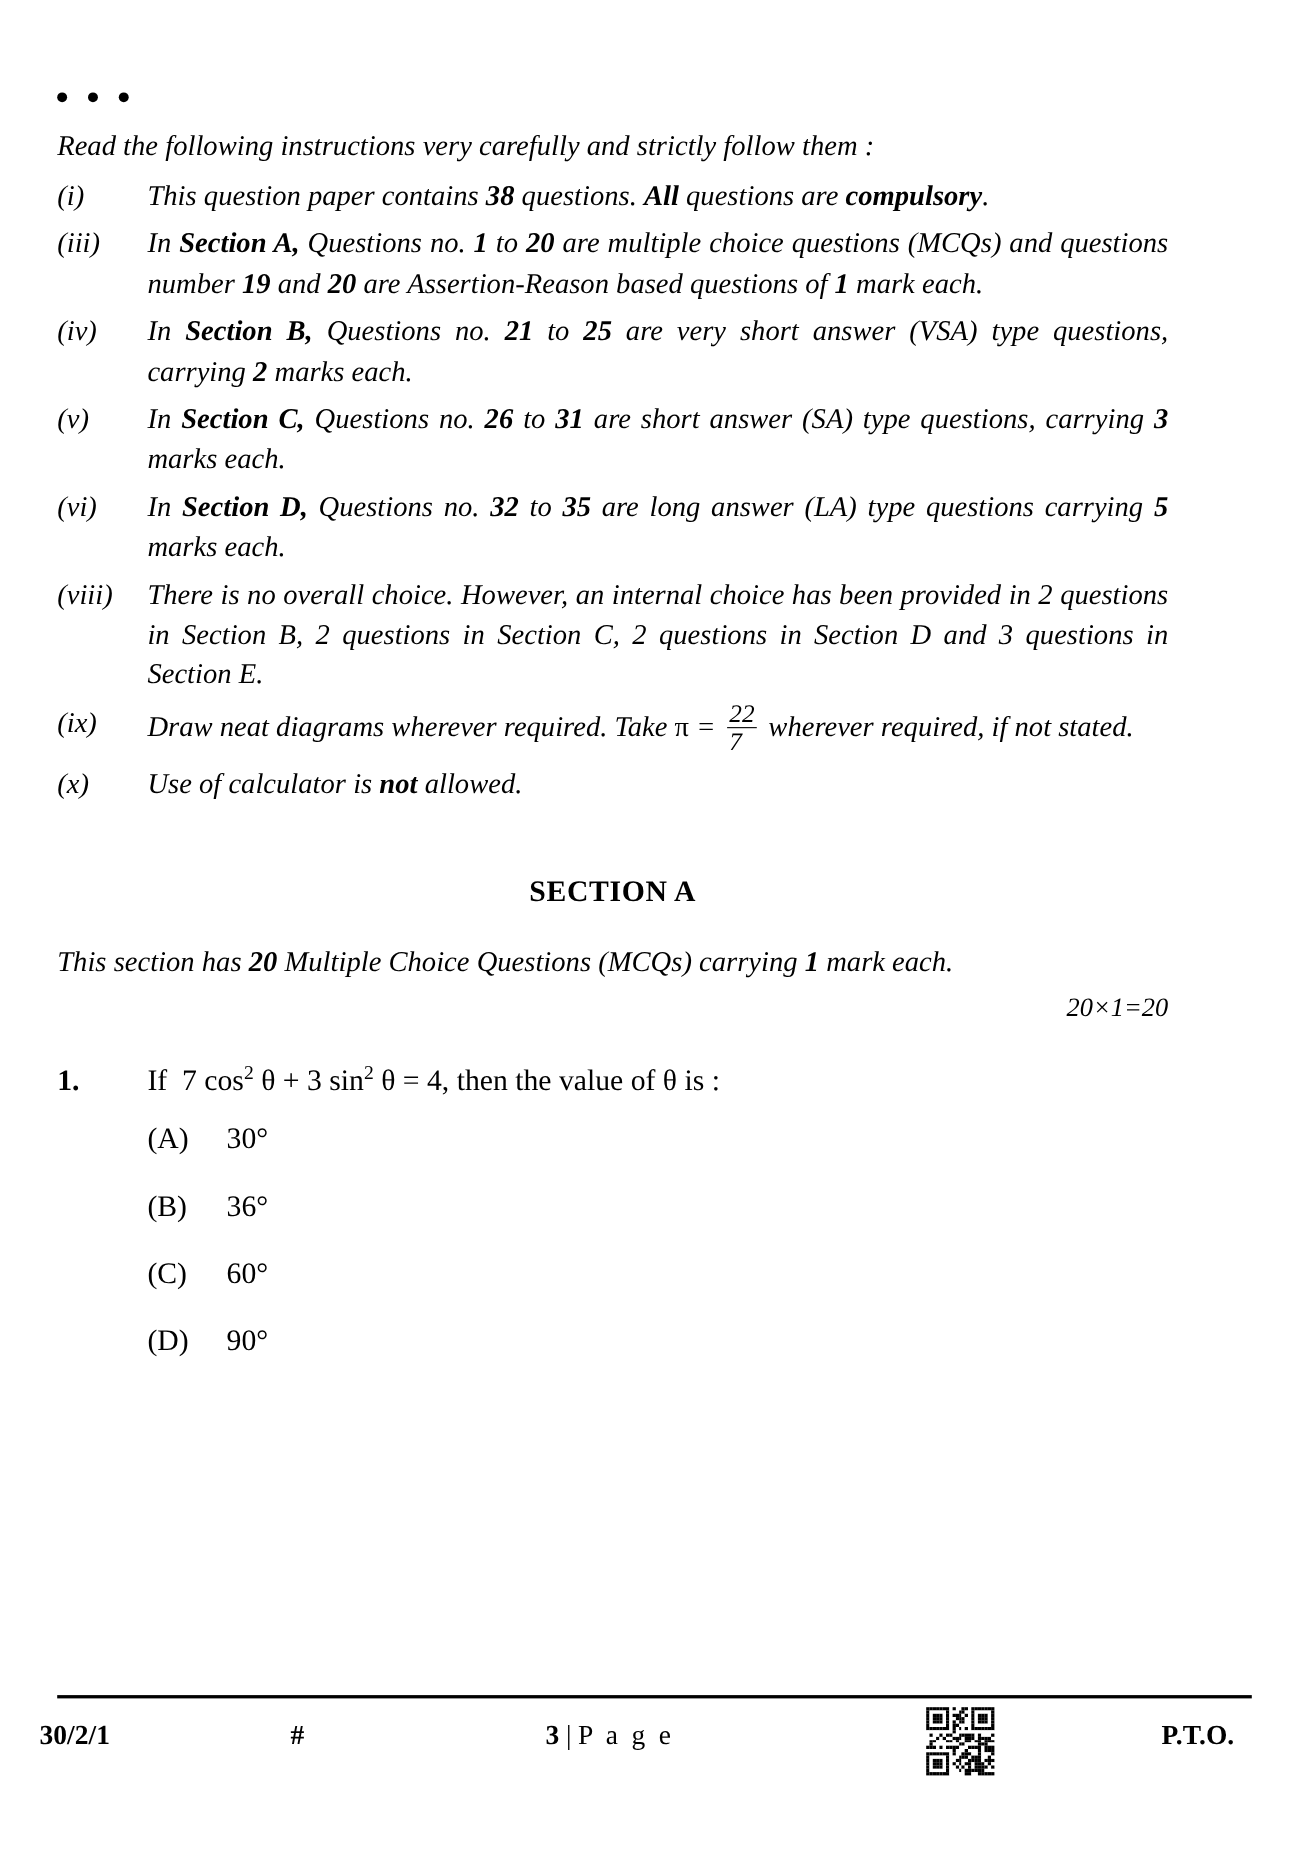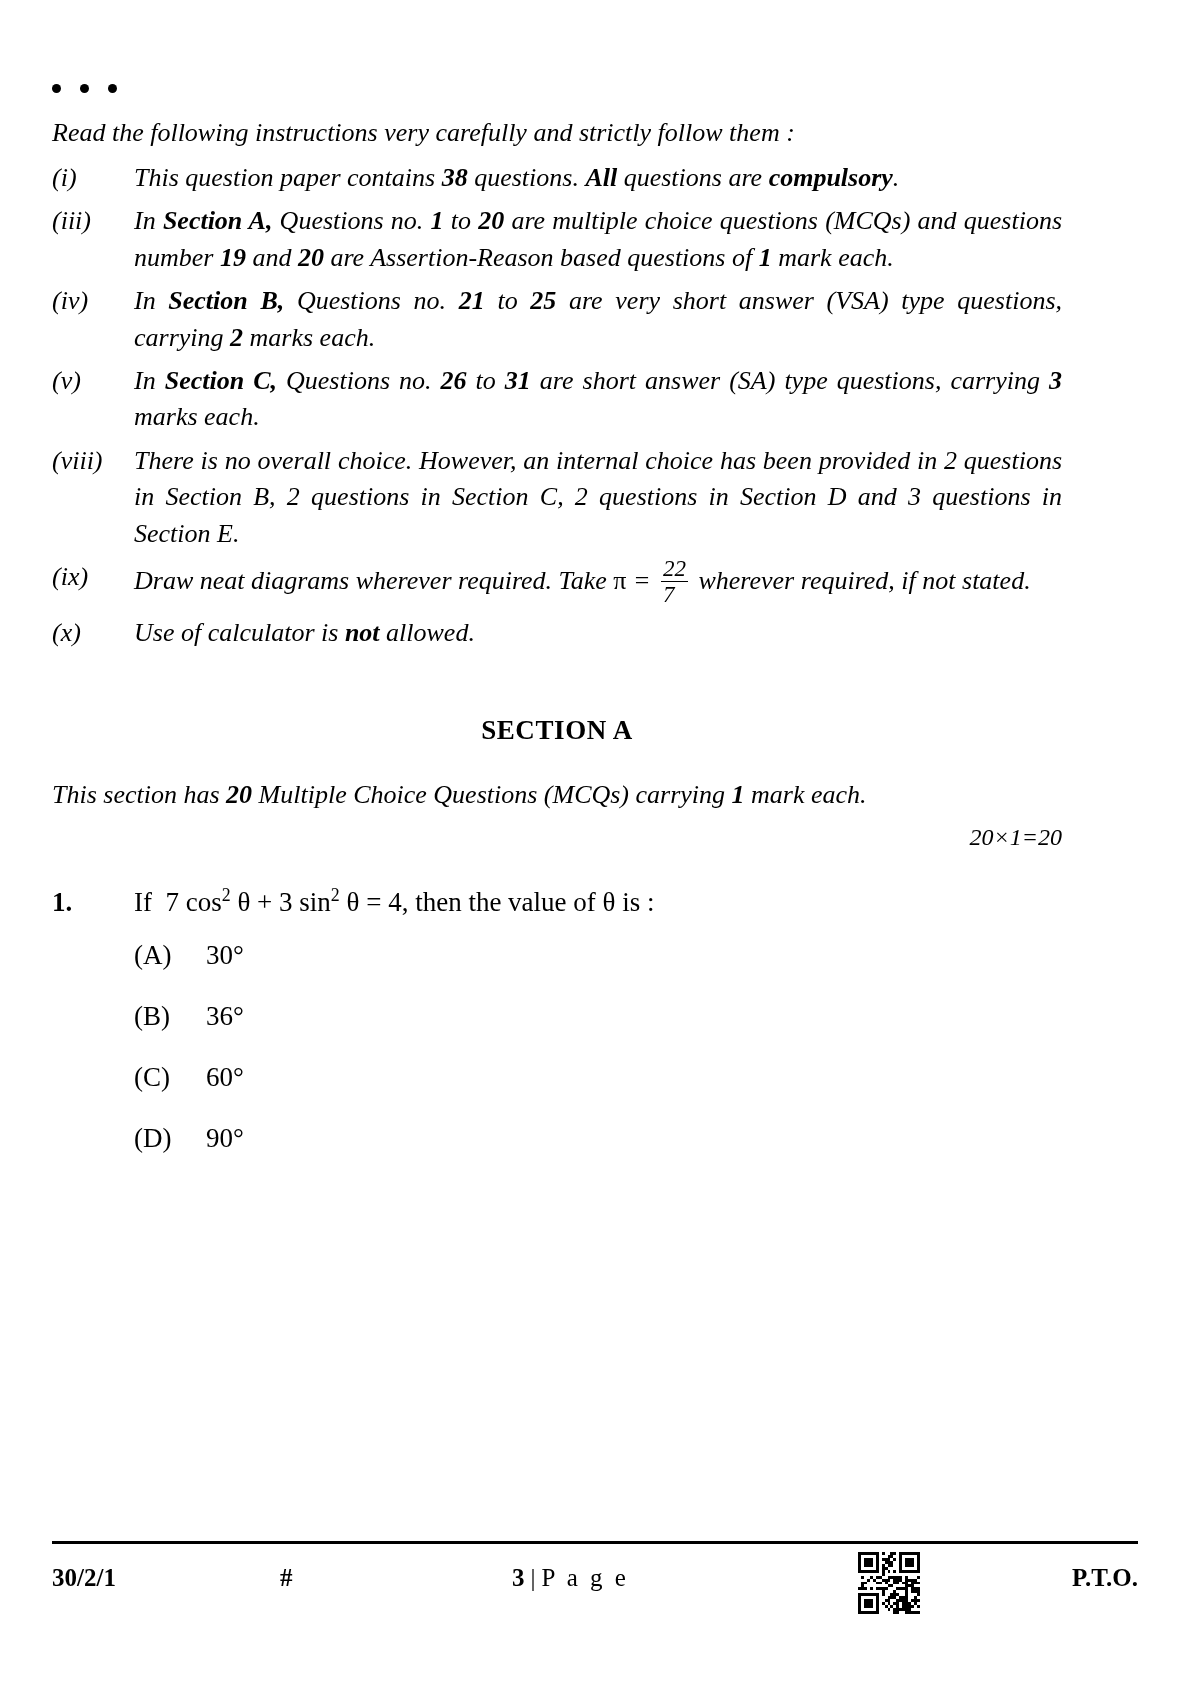--- a/index.html
+++ b/index.html
@@ -225,6 +225,10 @@
       <span class="body last-justify">In <b>Section C,</b> Questions no. <b>26</b> to <b>31</b> are short answer (SA) type questions, carrying <b>3</b> marks each.</span>
     </div>
 
+    <div class="ins">
+      <span class="mark">(vi)</span>
+      <span class="body last-justify">In <b>Section D,</b> Questions no. <b>32</b> to <b>35</b> are long answer (LA) type questions carrying <b>5</b> marks each.</span>
+    </div>
 
 
     <div class="ins">

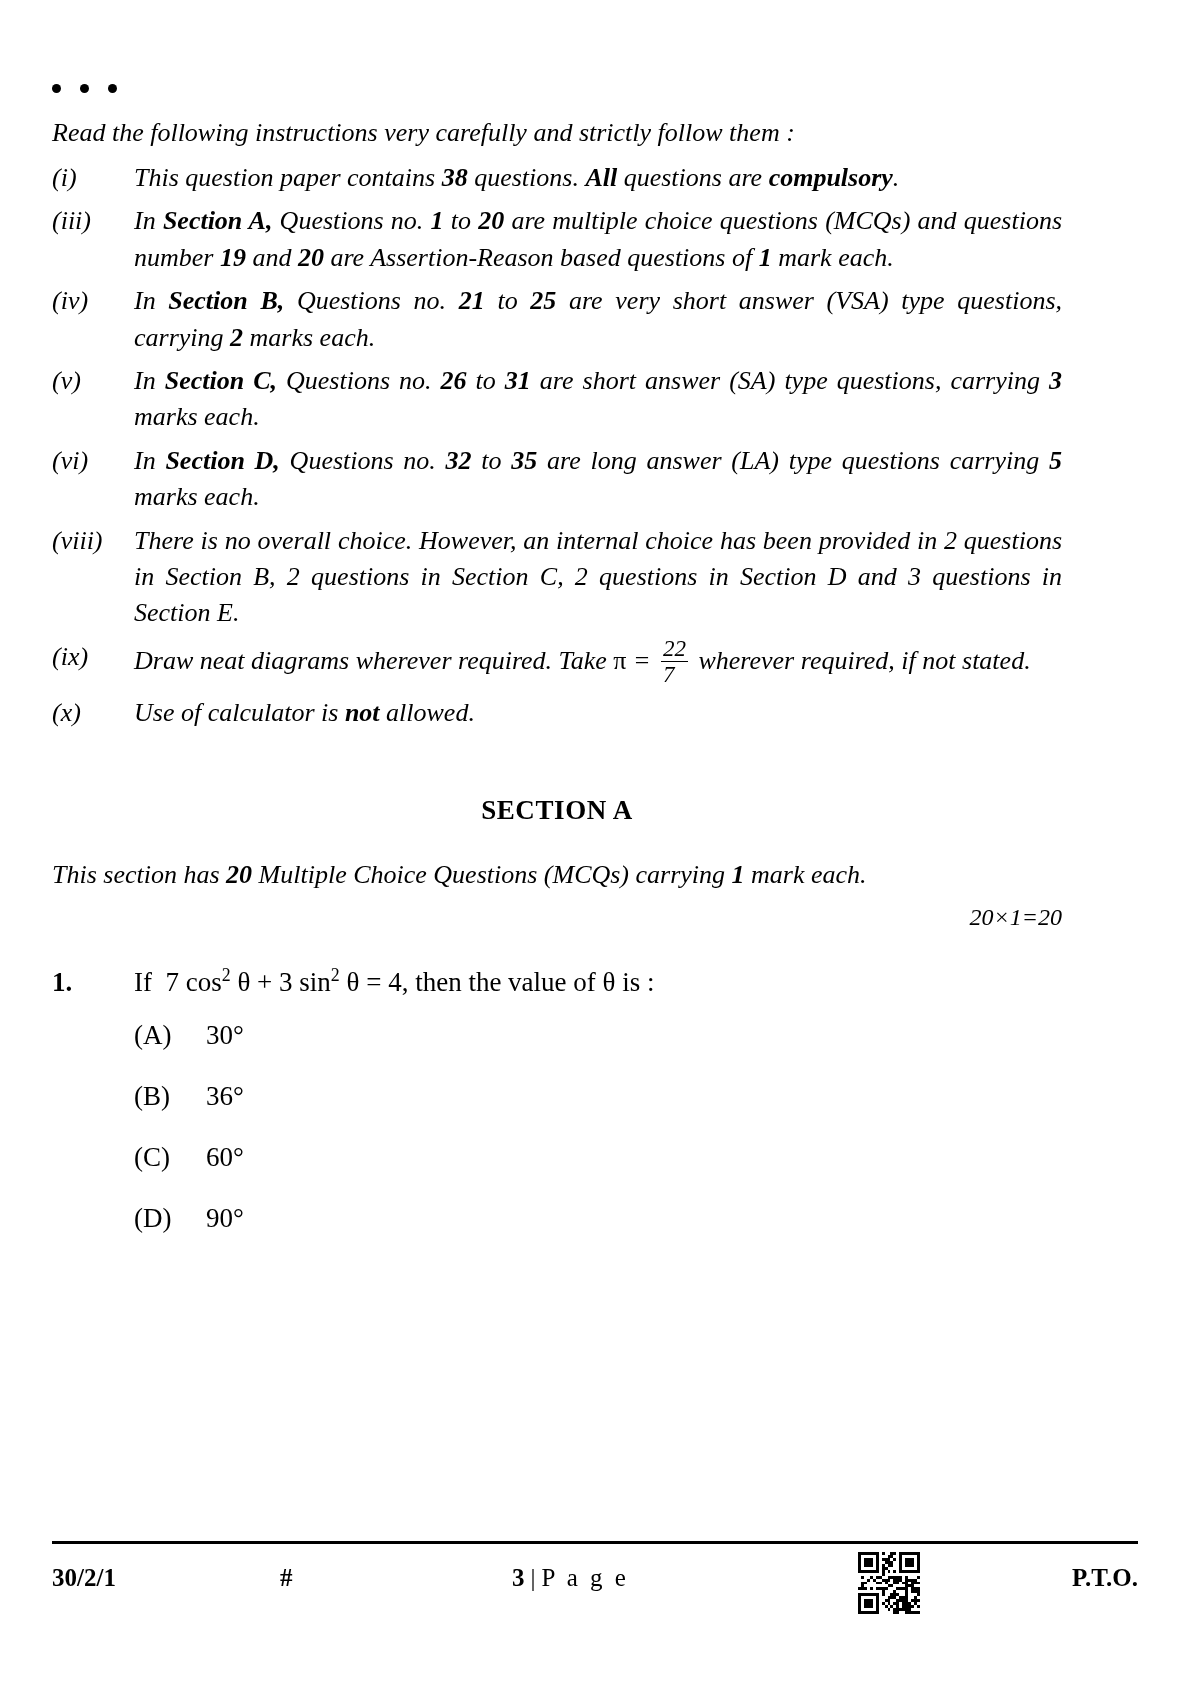--- a/index.html
+++ b/index.html
@@ -161,7 +161,7 @@
   }
   .footer {
     position: absolute;
-    left: 52px;
+    left: 36px;
     top: 1552px;
     width: 1086px;
     height: 70px;

